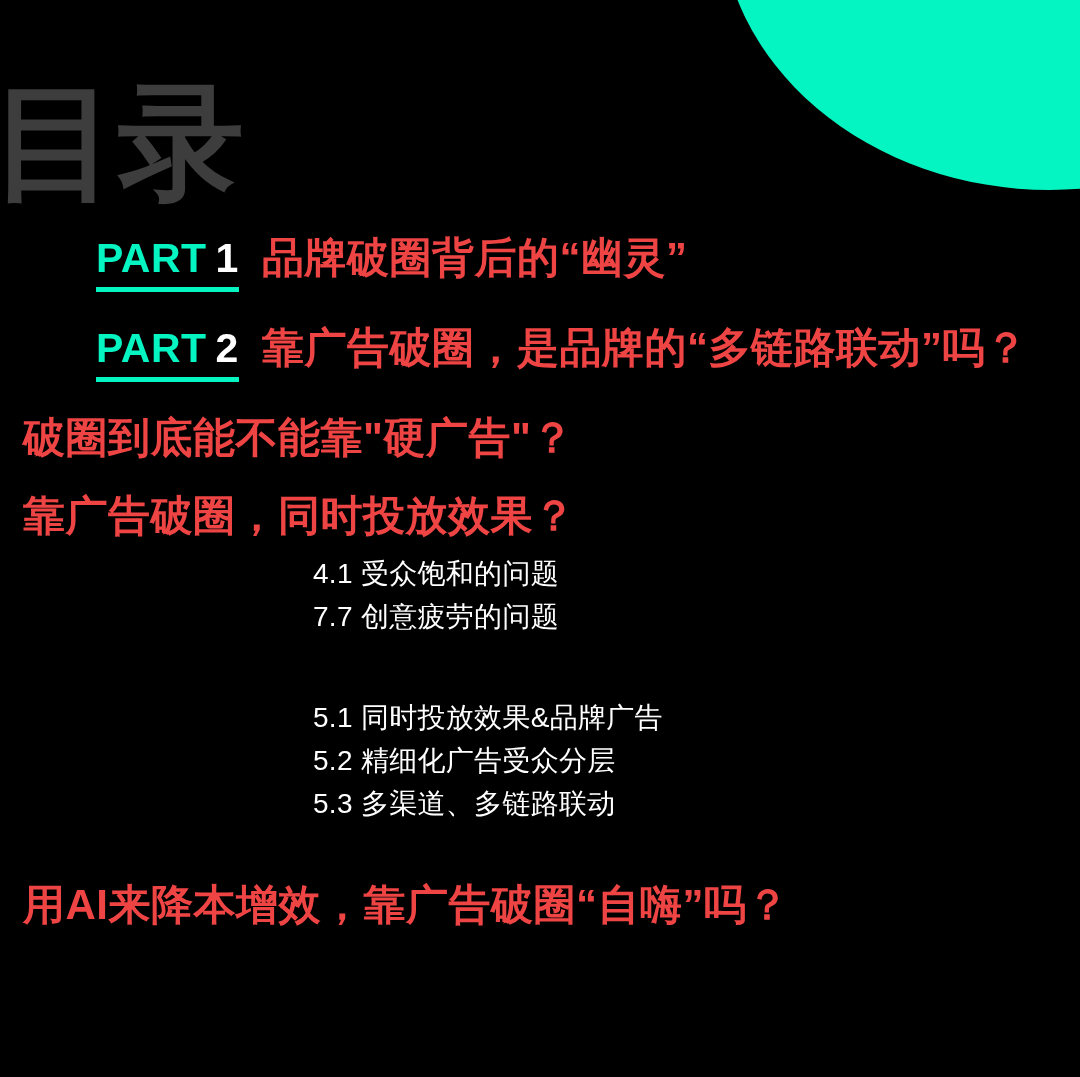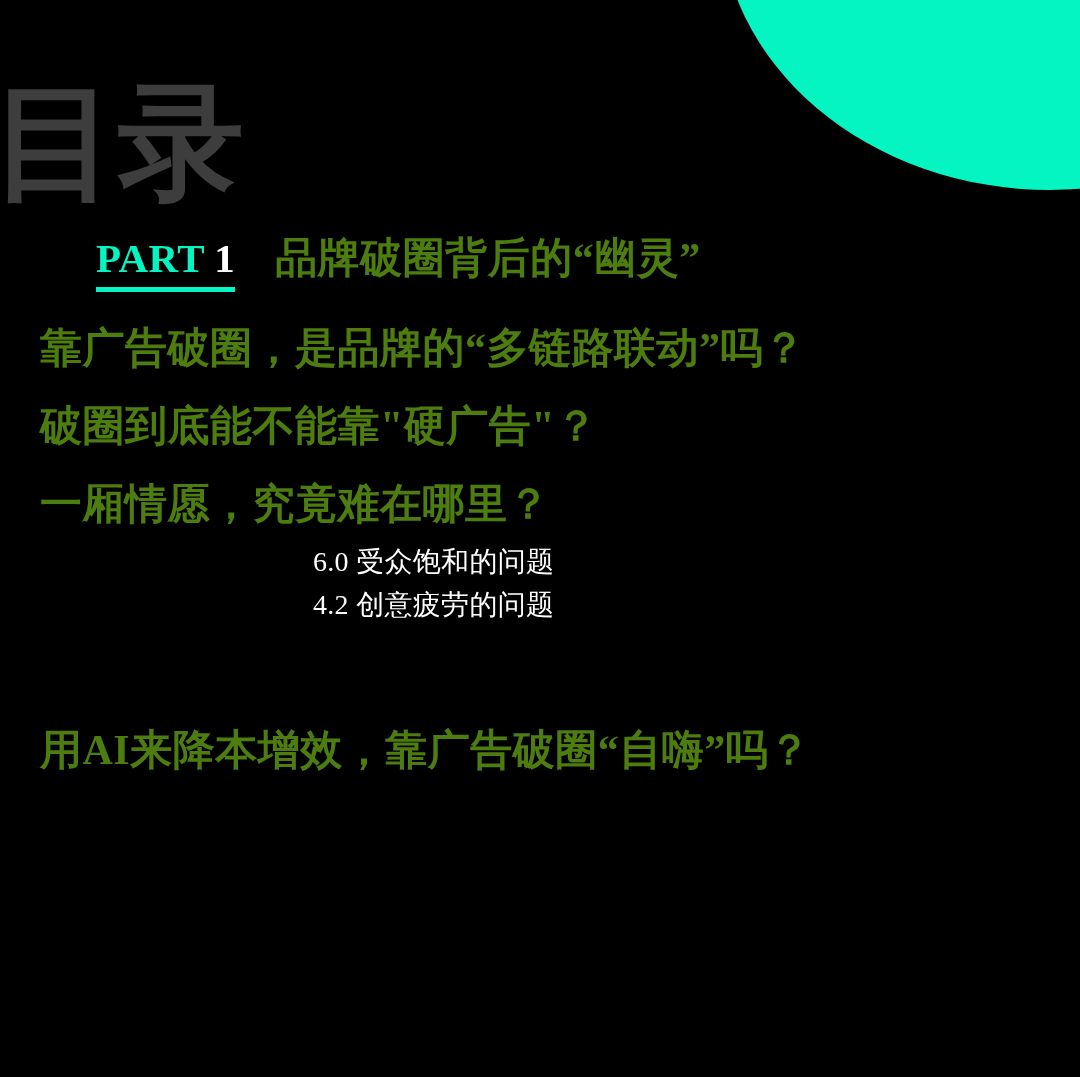--- a/index.html
+++ b/index.html
@@ -47,7 +47,6 @@
     left: 0;
     top: 236px;
     width: 856px;
-    font-family: Liberation Serif, serif;
   }
 
   .toc-entry {

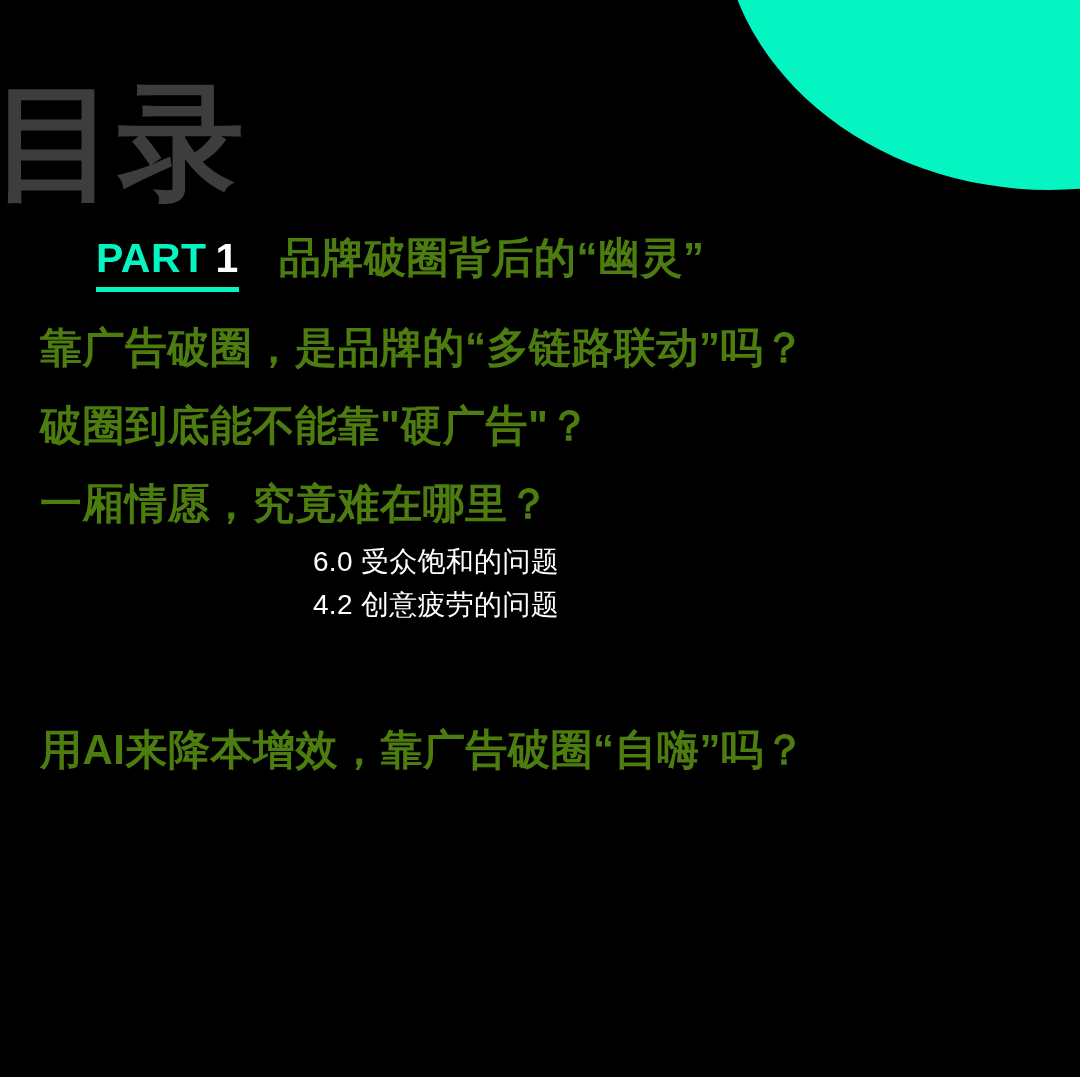--- a/index.html
+++ b/index.html
@@ -81,8 +81,8 @@
   }
 
   .entry-title {
-    margin-left: 40px;
-    color: #4d7c0f;
+    margin-left: 23px;
+    color: #ef4444;
     font-size: 42px;
     font-weight: 700;
     line-height: 1.05;

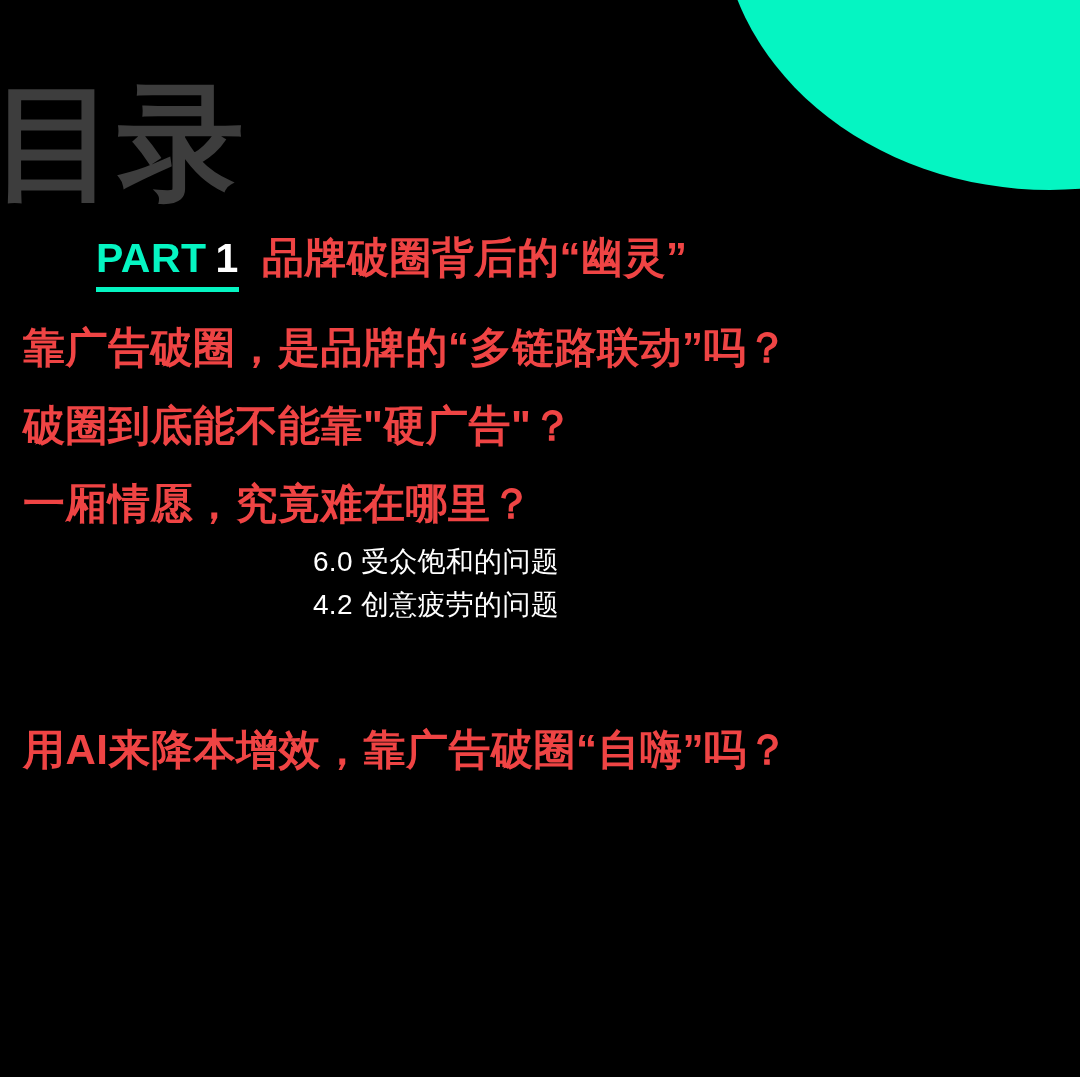--- a/index.html
+++ b/index.html
@@ -126,6 +126,7 @@
       <div class="gap-small"></div>
       <div class="toc-entry">
         <div class="toc-row">
+          <div class="part-badge"><span class="part-word">PART</span><span class="part-num">2</span></div>
           <div class="entry-title">靠广告破圈，是品牌的“多链路联动”吗？</div>
         </div>
       </div>

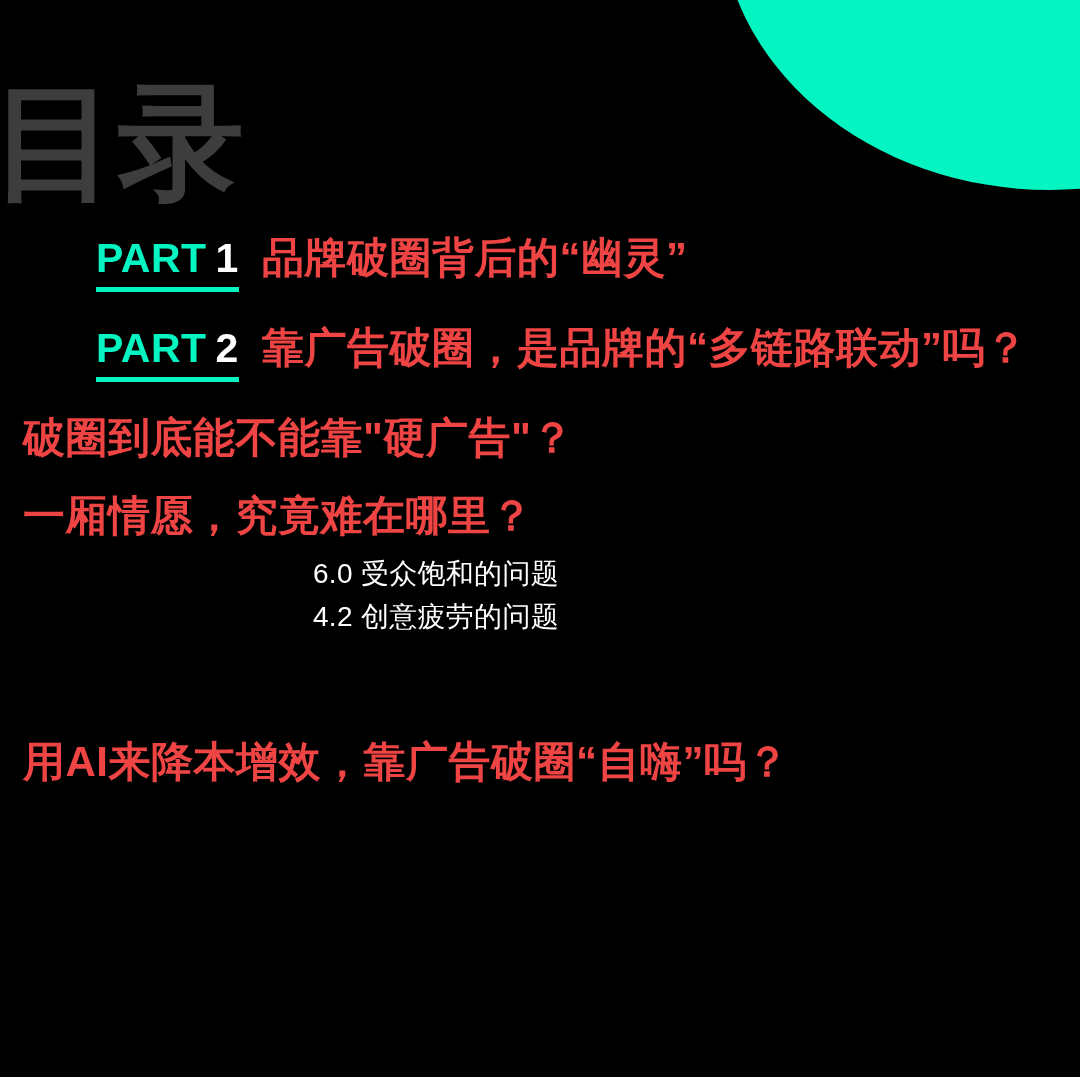--- a/index.html
+++ b/index.html
@@ -139,7 +139,7 @@
       <div class="gap-small"></div>
       <div class="toc-entry">
         <div class="toc-row">
-          <div class="entry-title">一厢情愿，究竟难在哪里？</div>
+          <div class="entry-title">靠广告破圈，同时投放效果？</div>
         </div>
         <div class="sub-list">
           <div class="sub-item">6.0 受众饱和的问题</div>

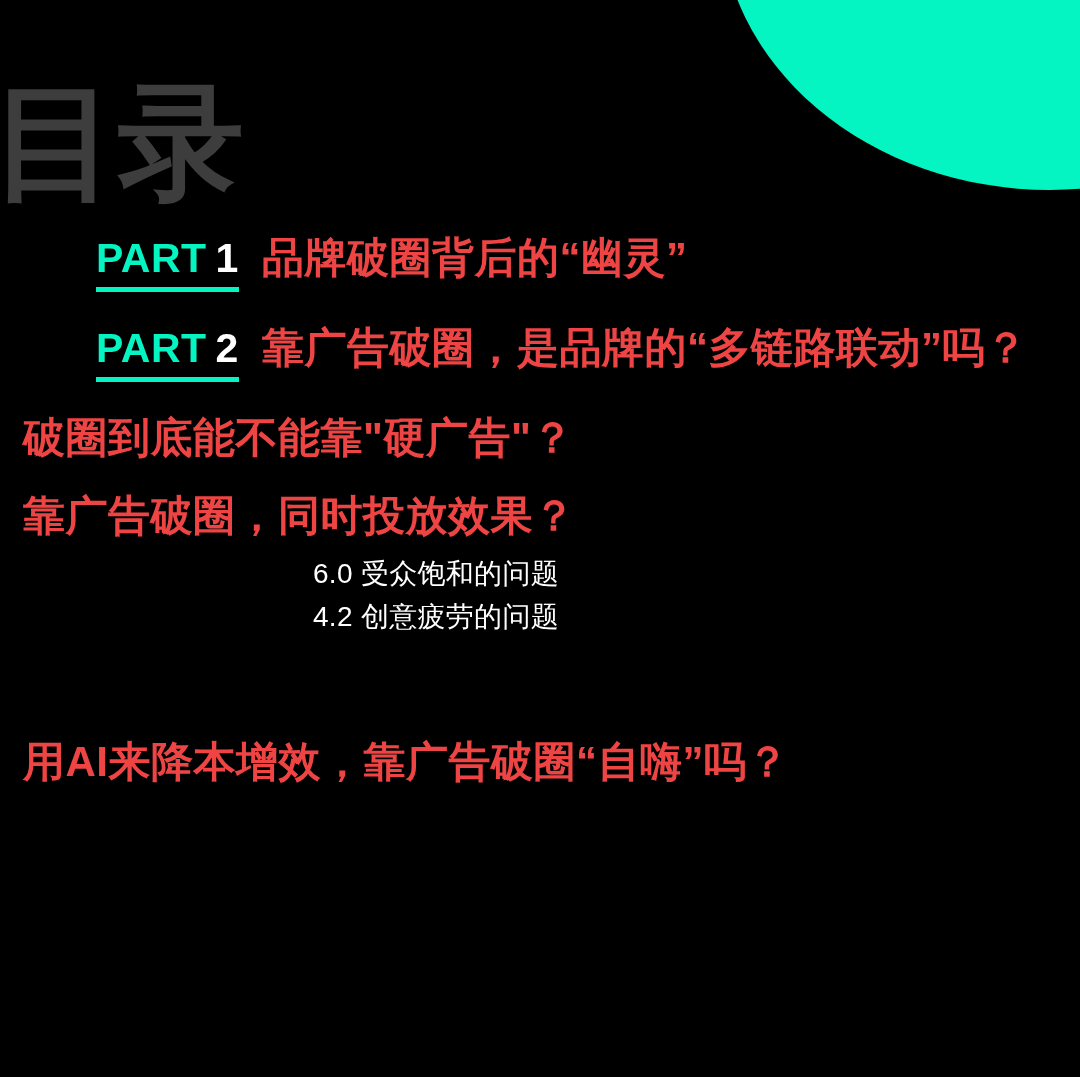--- a/index.html
+++ b/index.html
@@ -142,7 +142,7 @@
           <div class="entry-title">靠广告破圈，同时投放效果？</div>
         </div>
         <div class="sub-list">
-          <div class="sub-item">6.0 受众饱和的问题</div>
+          <div class="sub-item">4.1 受众饱和的问题</div>
           <div class="sub-item">4.2 创意疲劳的问题</div>
         </div>
       </div>

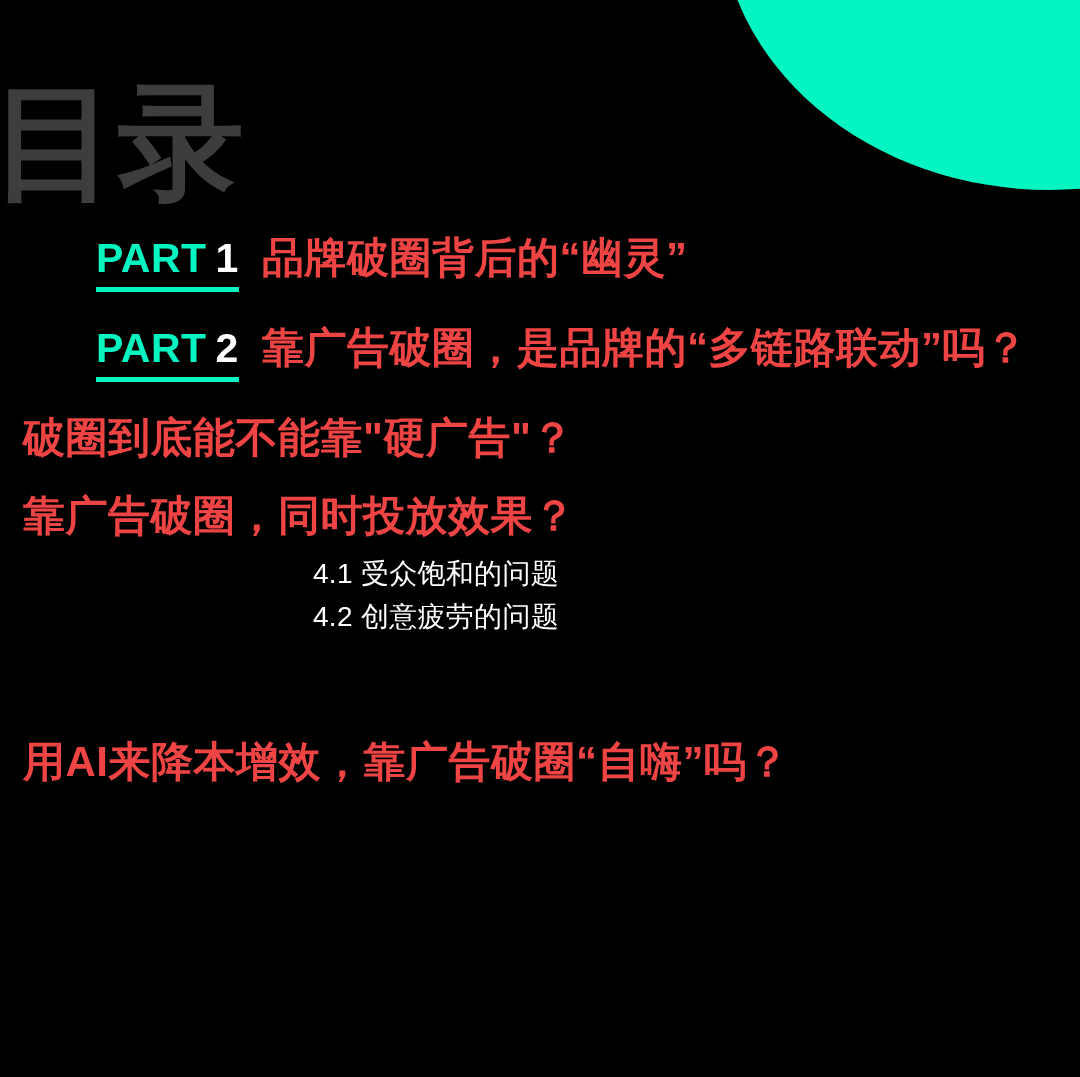--- a/index.html
+++ b/index.html
@@ -143,7 +143,7 @@
         </div>
         <div class="sub-list">
           <div class="sub-item">4.1 受众饱和的问题</div>
-          <div class="sub-item">4.2 创意疲劳的问题</div>
+          <div class="sub-item">7.7 创意疲劳的问题</div>
         </div>
       </div>
       <div class="gap-medium"></div>

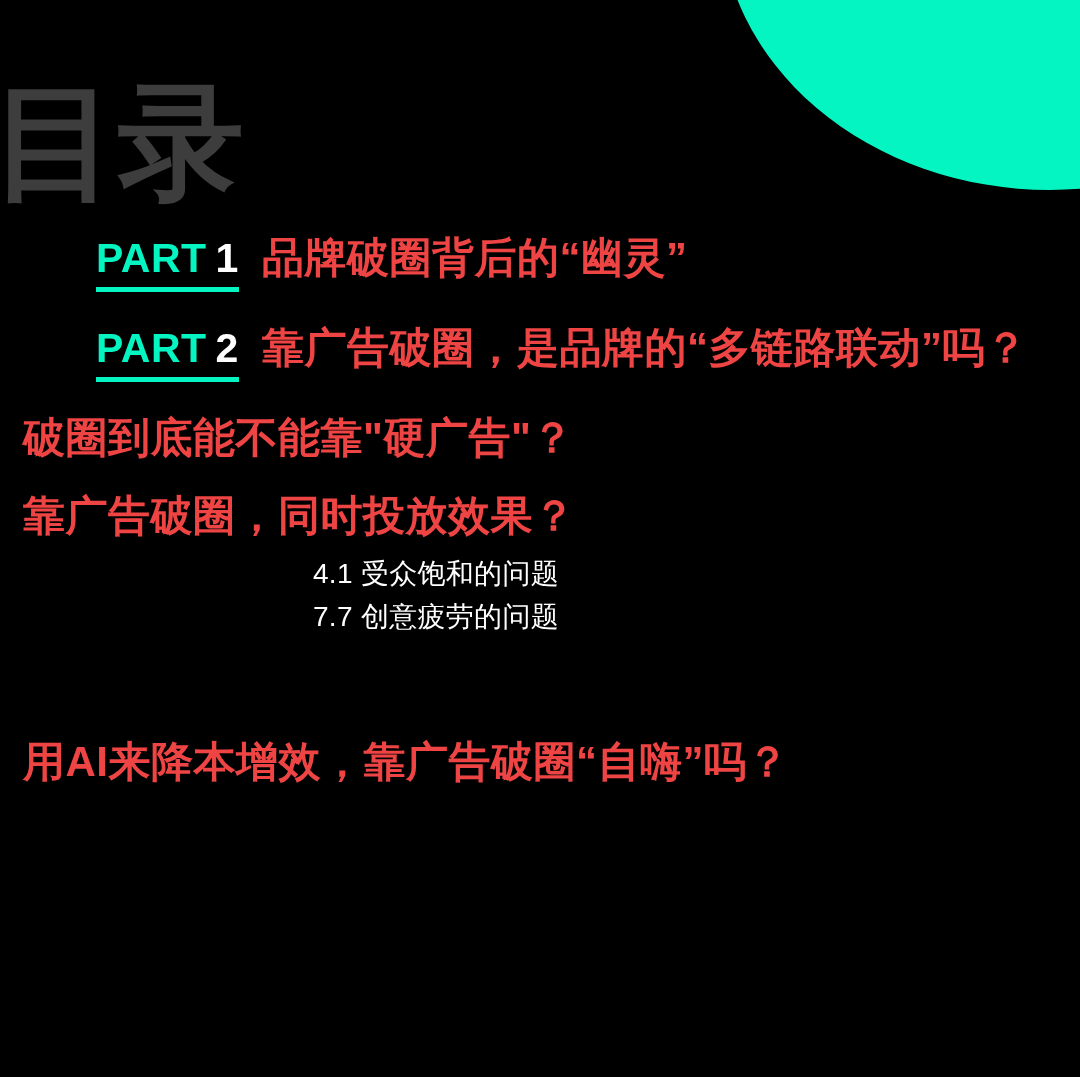--- a/index.html
+++ b/index.html
@@ -148,6 +148,11 @@
       </div>
       <div class="gap-medium"></div>
       <div class="toc-entry">
+        <div class="sub-list">
+          <div class="sub-item">5.1 同时投放效果&amp;品牌广告</div>
+          <div class="sub-item">5.2 精细化广告受众分层</div>
+          <div class="sub-item">5.3 多渠道、多链路联动</div>
+        </div>
       </div>
       <div class="gap-large"></div>
       <div class="toc-entry">

